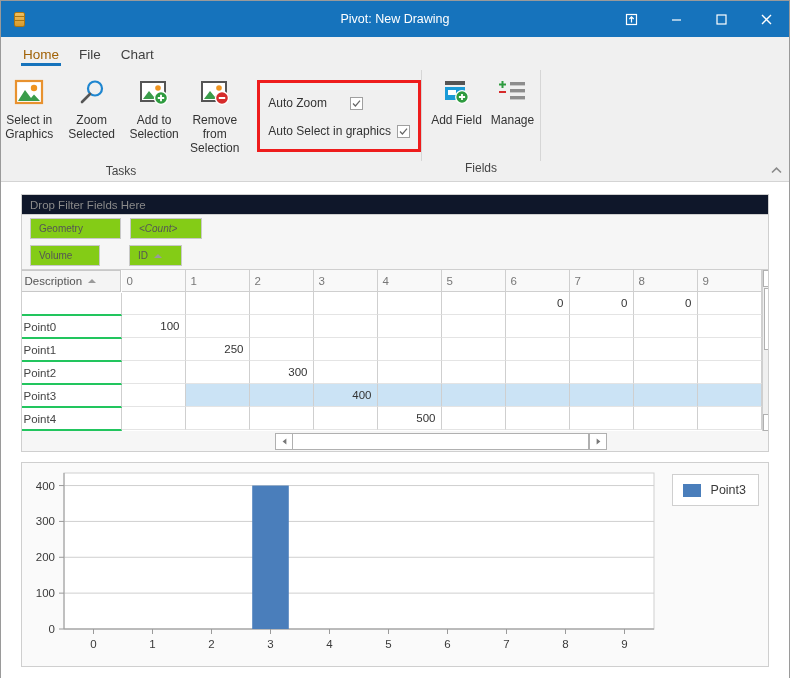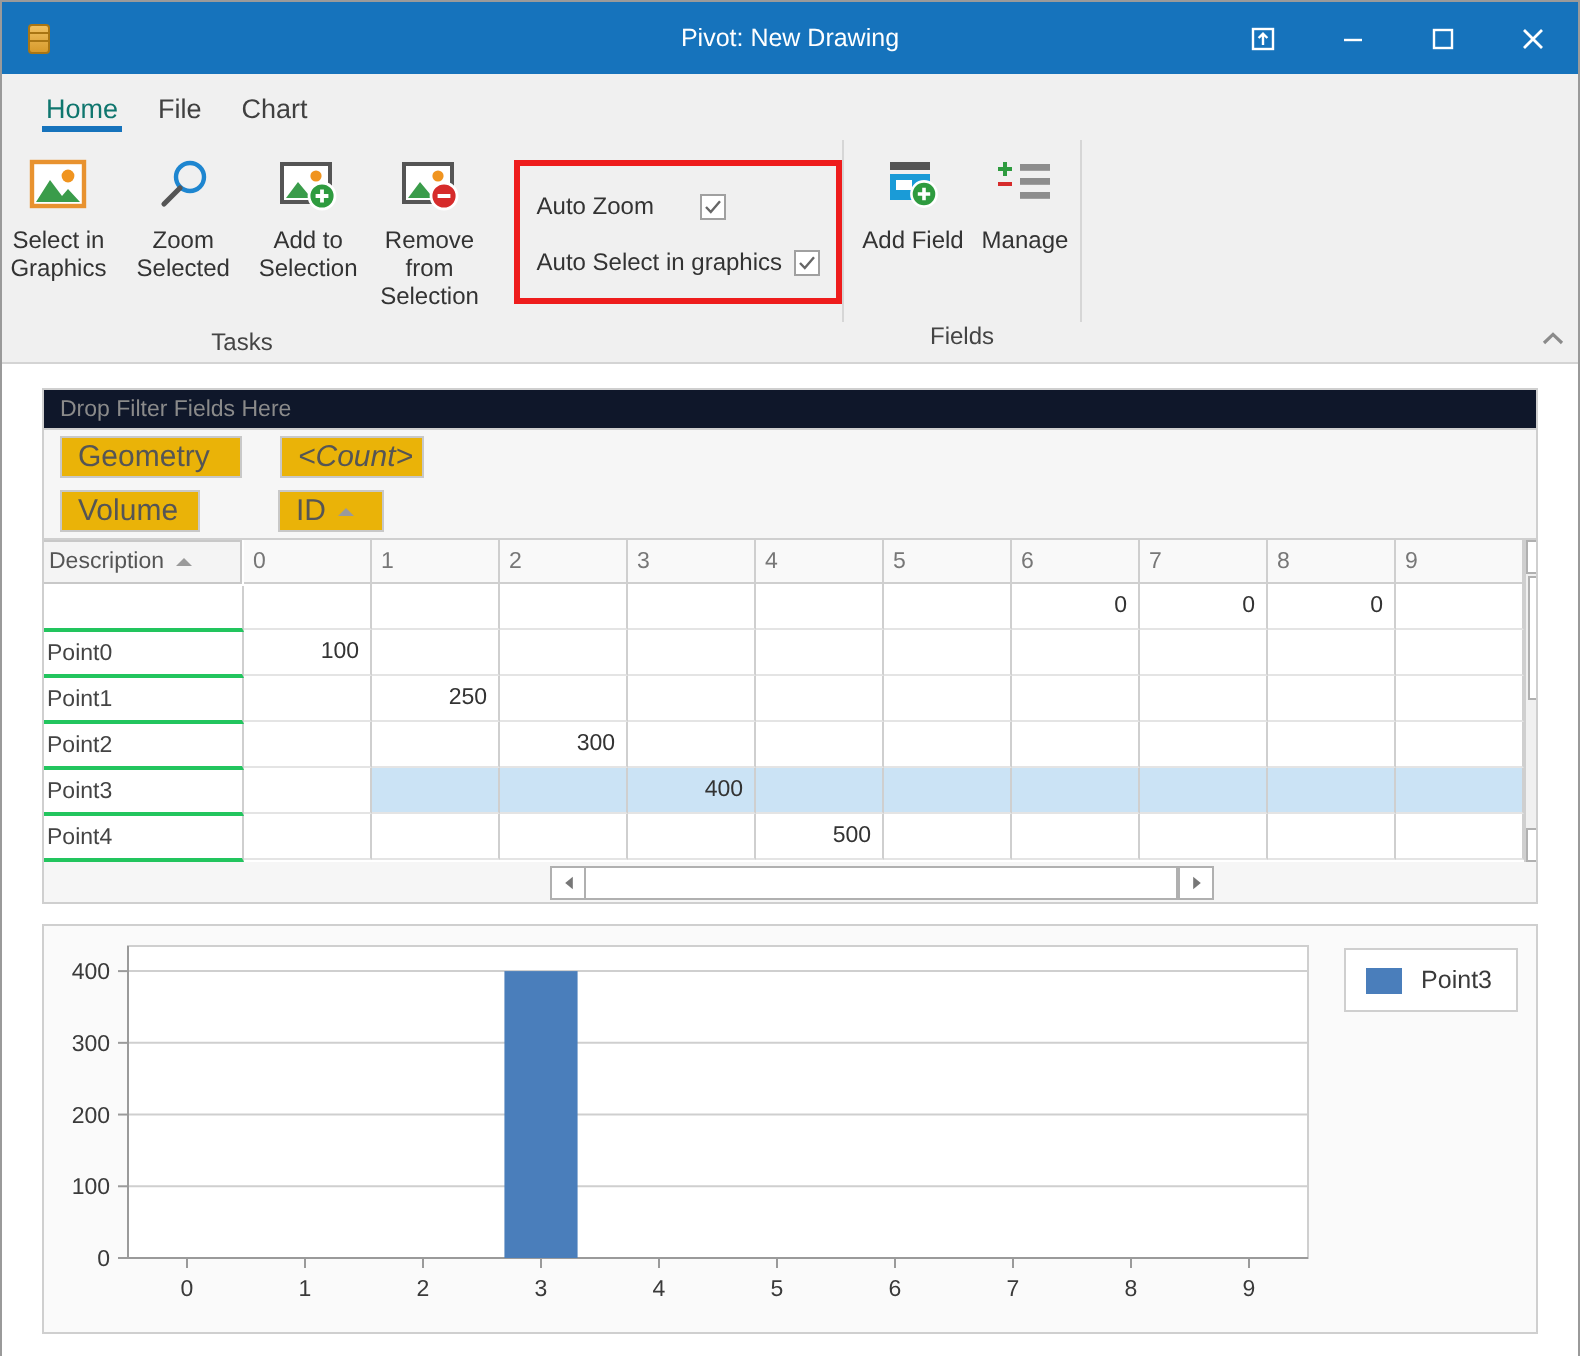--- a/index.html
+++ b/index.html
@@ -93,7 +93,7 @@
     padding: 0 10px 4px 10px;
     position: relative;
   }
-  .tab.active { color: #0f766e; }
+  .tab.active { color: #a16207; }
   .tab.active::after {
     content: "";
     position: absolute;

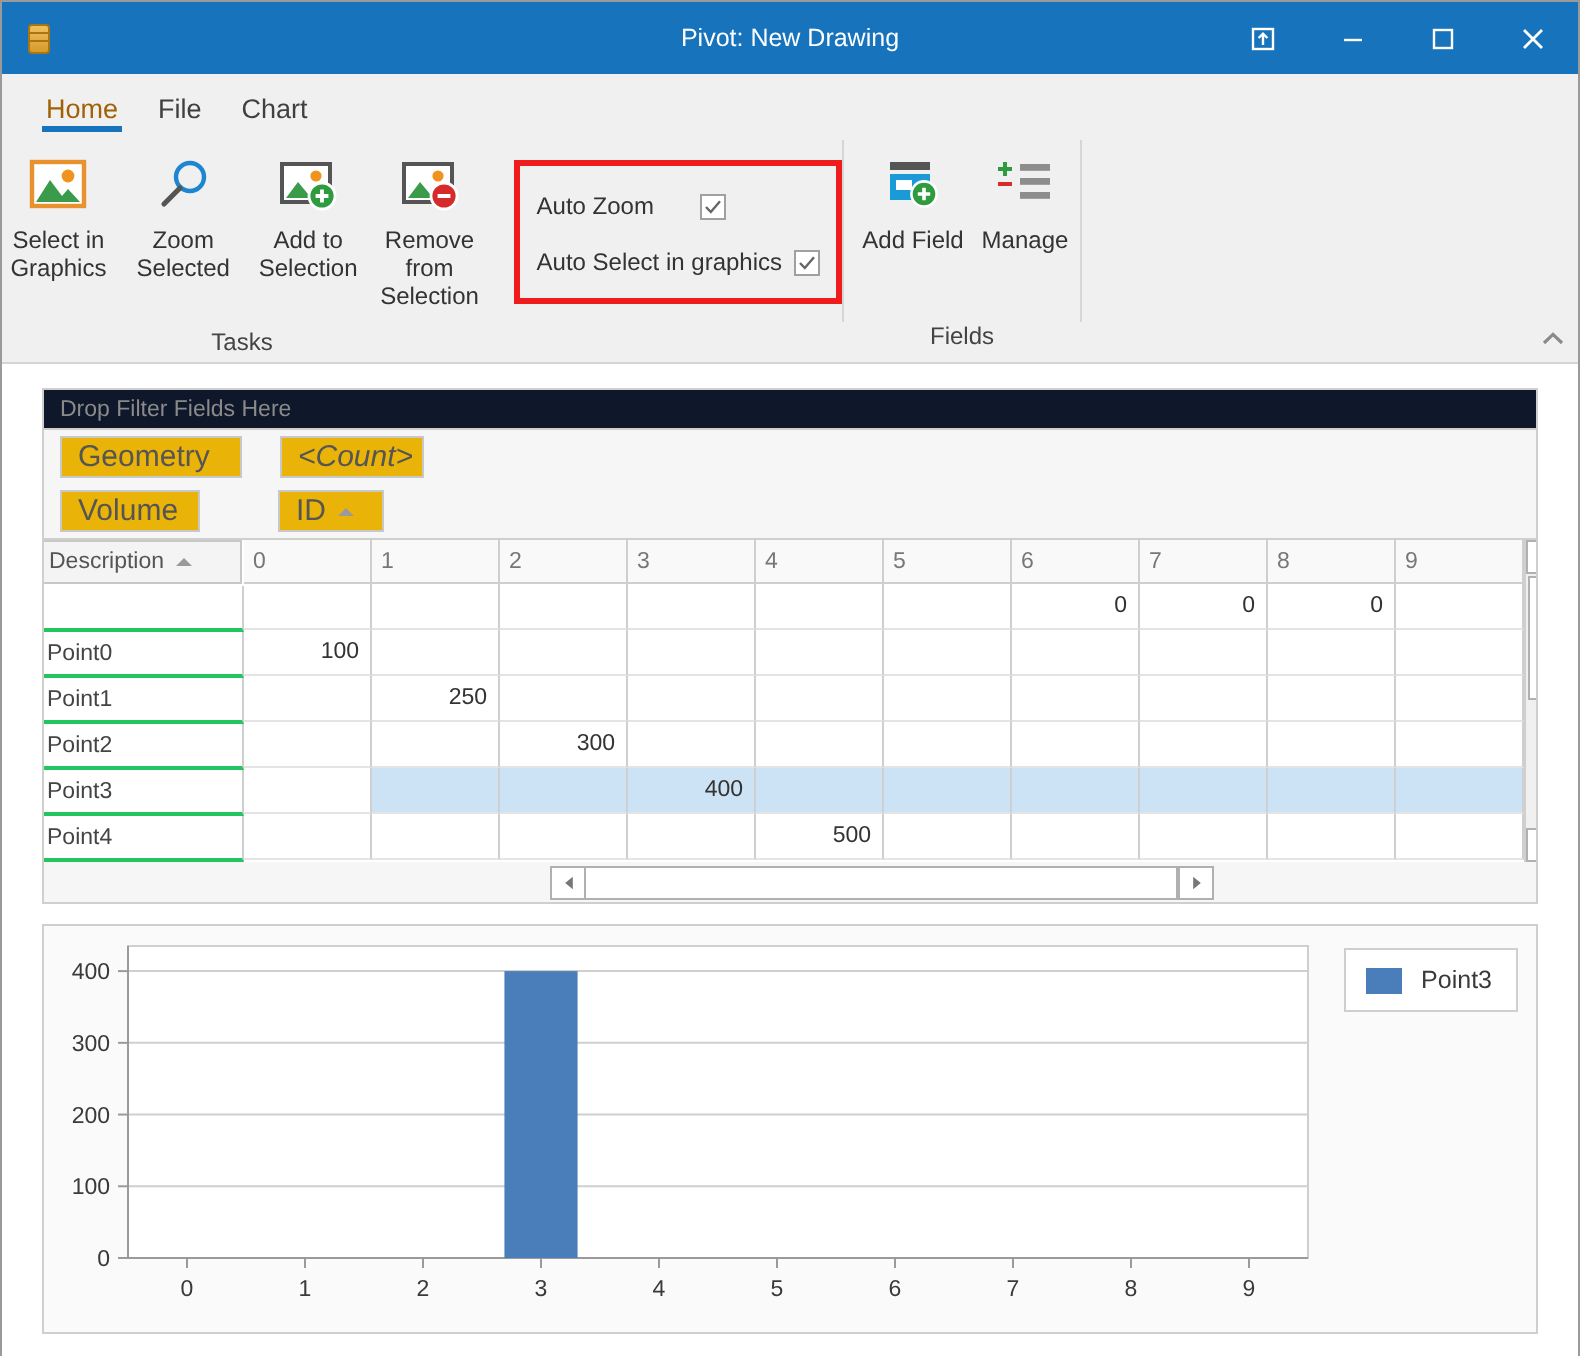--- a/index.html
+++ b/index.html
@@ -230,15 +230,15 @@
   }
   .fieldbox {
     border: 1px solid #c8c8c8;
-    background: #eab308;
+    background: #84cc16;
     height: 21px;
     box-sizing: border-box;
     display: flex;
     align-items: center;
     padding: 0 8px;
-    font-size: 15px;
+    font-size: 10px;
     color: #555;
-    margin-right: 17px;
+    margin-right: 7px;
   }
   .fieldbox.w1 { width: 91px; }
   .fieldbox.w2 { width: 72px; font-style: italic; }

